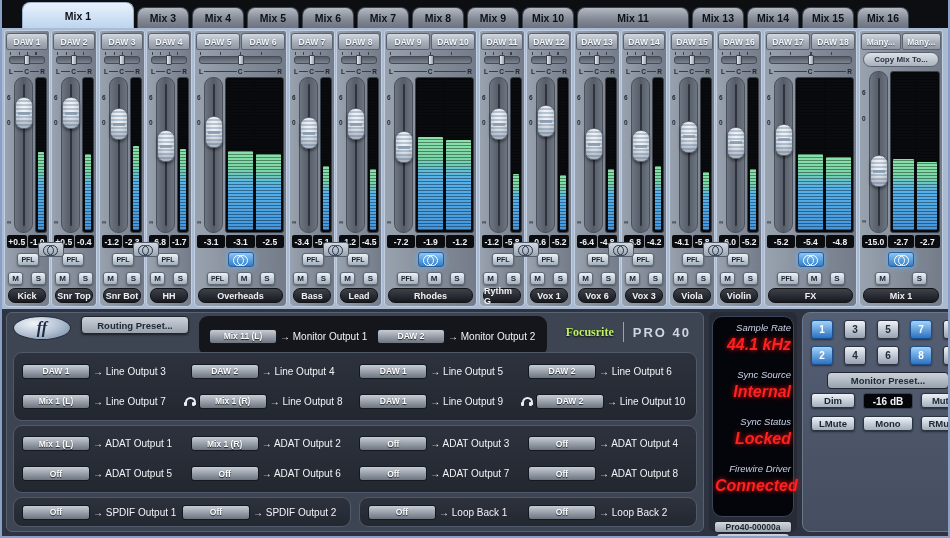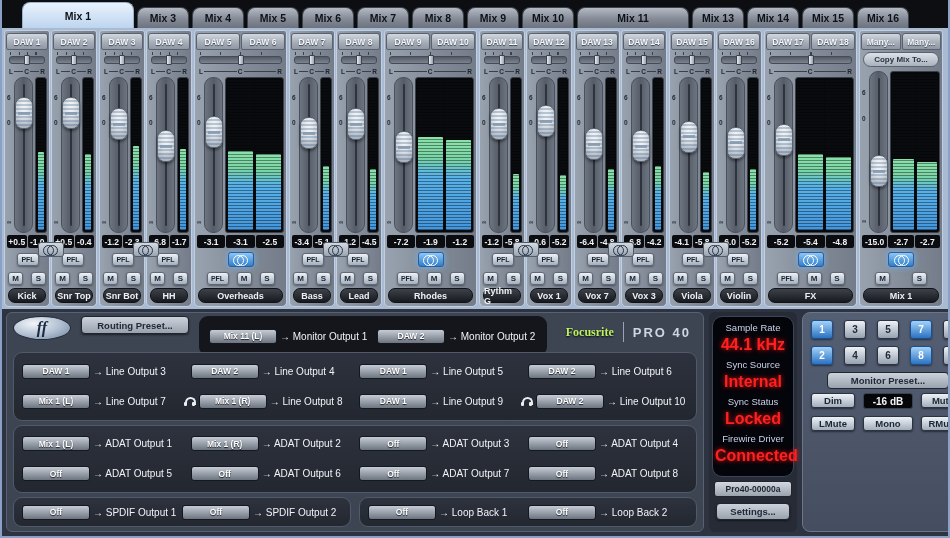--- a/index.html
+++ b/index.html
@@ -723,7 +723,7 @@
             <div class="sbtn ms">M</div>
             <div class="sbtn ms">S</div>
           </div>
-          <div class="namebox">Vox 7</div>
+          <div class="namebox">Vox 6</div>
         </div>
         <div class="strip mono">
           <div class="srcrow">

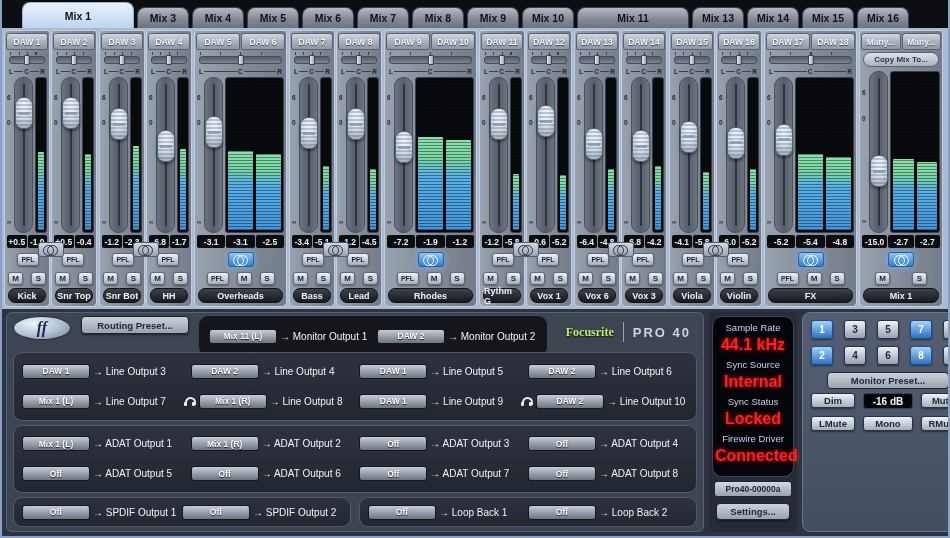--- a/index.html
+++ b/index.html
@@ -126,7 +126,7 @@
   
   .statuscol{width:88px;display:flex;flex-direction:column;background:#262b36;border-radius:6px;padding:4px 3px;}
   .statuspanel{background:#04050a;border:1px solid #3c4558;border-radius:10px;padding:5px 2px 6px;}
-  .sfield{text-align:center;margin-bottom:5px;}
+  .sfield{text-align:right;margin-bottom:15px;font-style:italic;}
   .slabel{color:#ccd2e8;font-size:9.5px;margin-bottom:3px;}
   .svalue{color:#ff2020;font-size:16px;font-weight:bold;text-shadow:0 0 5px rgba(255,20,20,.9);}
   .devbtn{margin:4px 2px 0;height:16px;border-radius:3px;border:1px solid #20252e;

